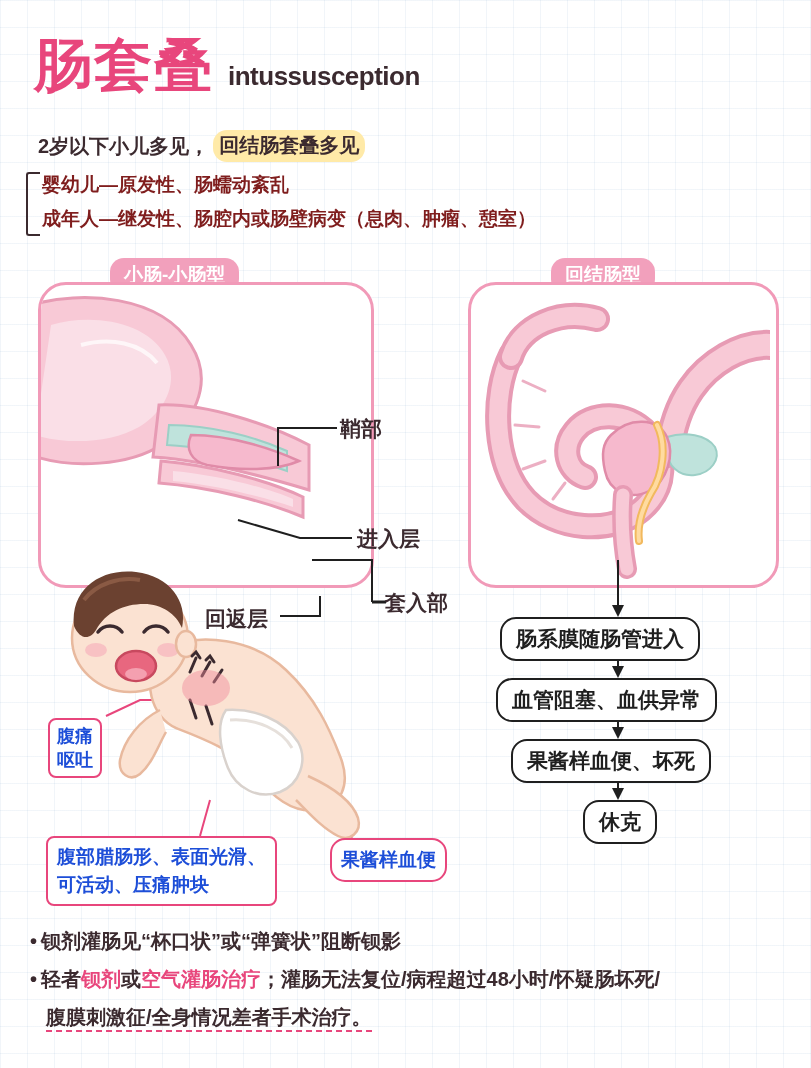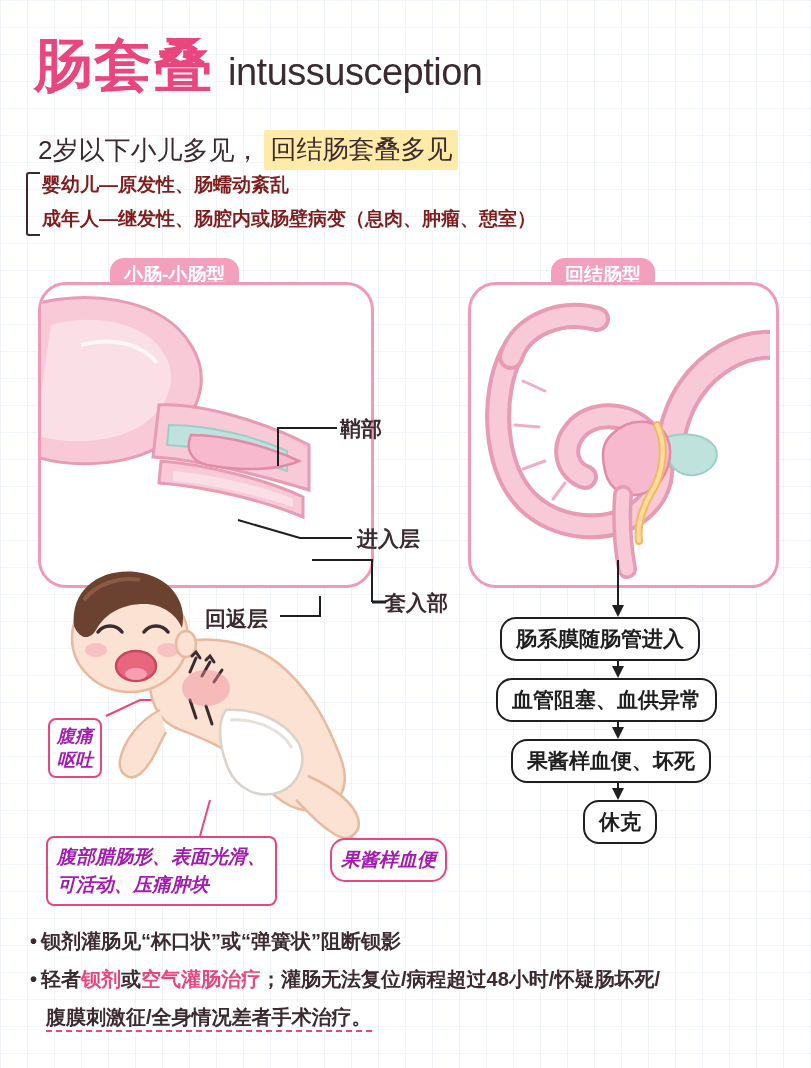--- a/index.html
+++ b/index.html
@@ -50,8 +50,8 @@
     font-family: "Liberation Sans", sans-serif;
   }
   .title-en {
-    font-size: 38px;
-    font-weight: normal;
+    font-size: 26px;
+    font-weight: bold;
     color: #3b2a2f;
     letter-spacing: -0.5px;
     line-height: 1;

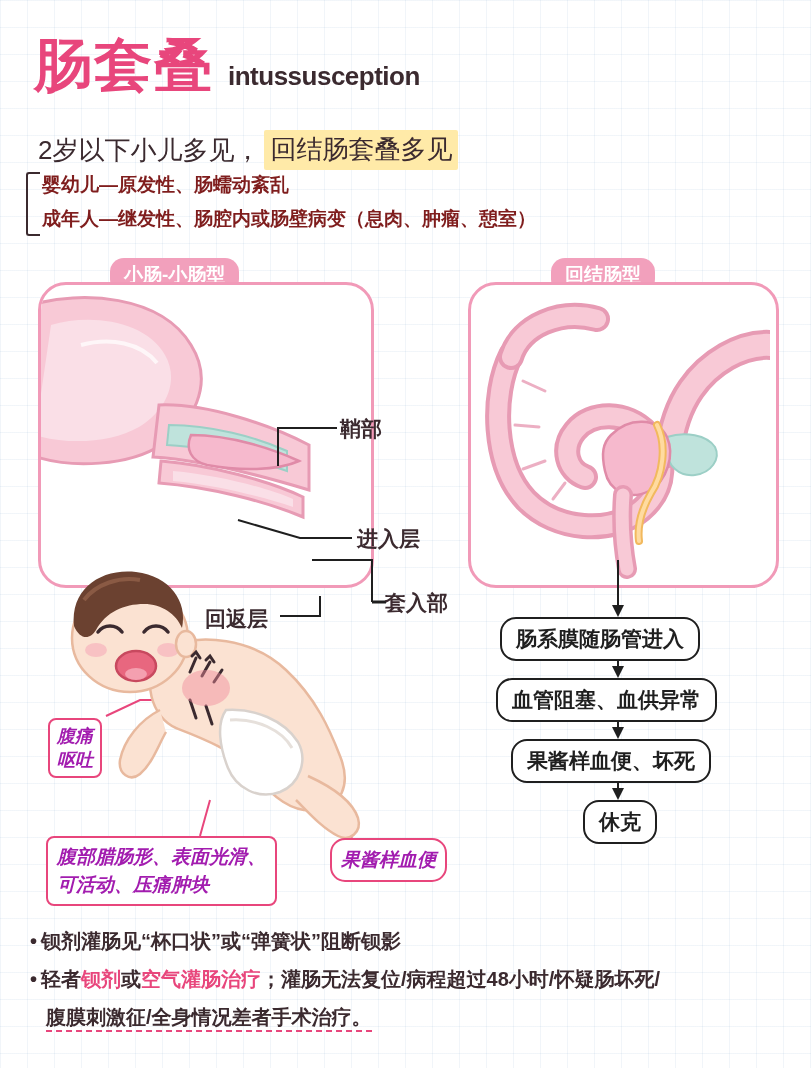--- a/index.html
+++ b/index.html
@@ -61,8 +61,8 @@
   .line1 {
     position: absolute;
     left: 38px; top: 130px;
-    font-size: 26px;
-    font-weight: normal;
+    font-size: 20px;
+    font-weight: bold;
     color: #3b2a2f;
     display: flex;
     align-items: center;

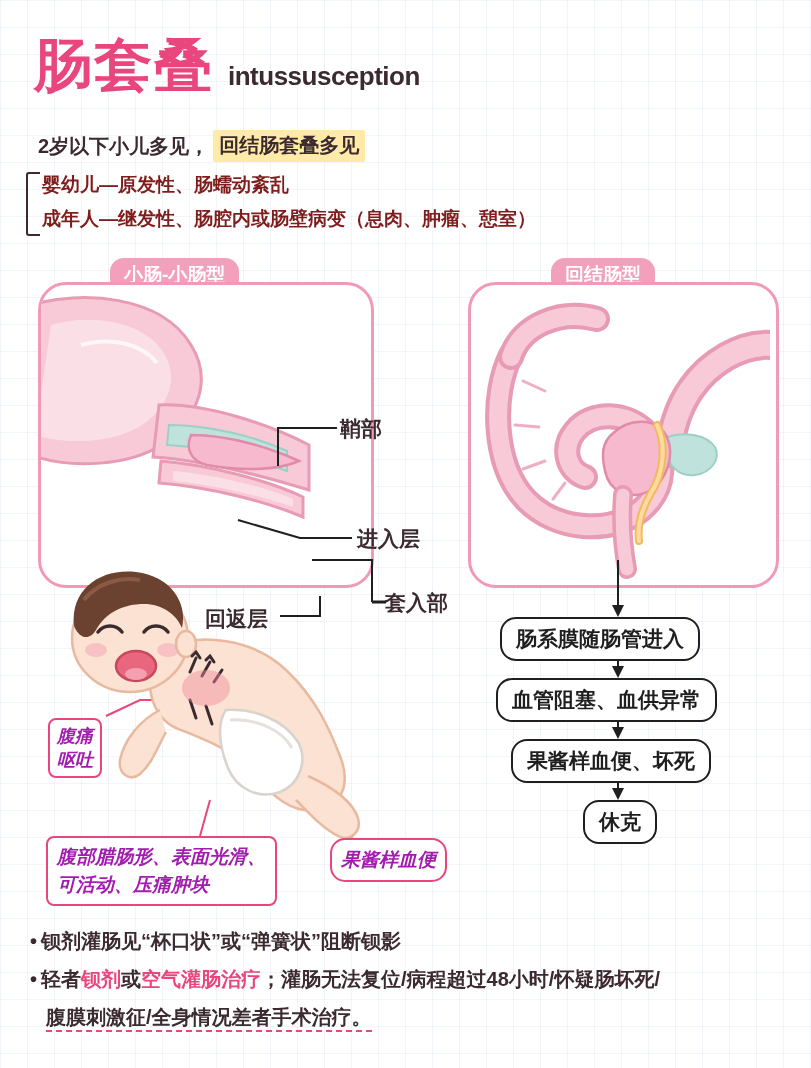--- a/index.html
+++ b/index.html
@@ -71,7 +71,7 @@
     background: #ffeaa8;
     padding: 2px 6px 3px 6px;
     margin-left: 4px;
-    border-radius: 2px;
+    border-radius: 14px;
     color: #3b2a2f;
   }
   .bracket-block {

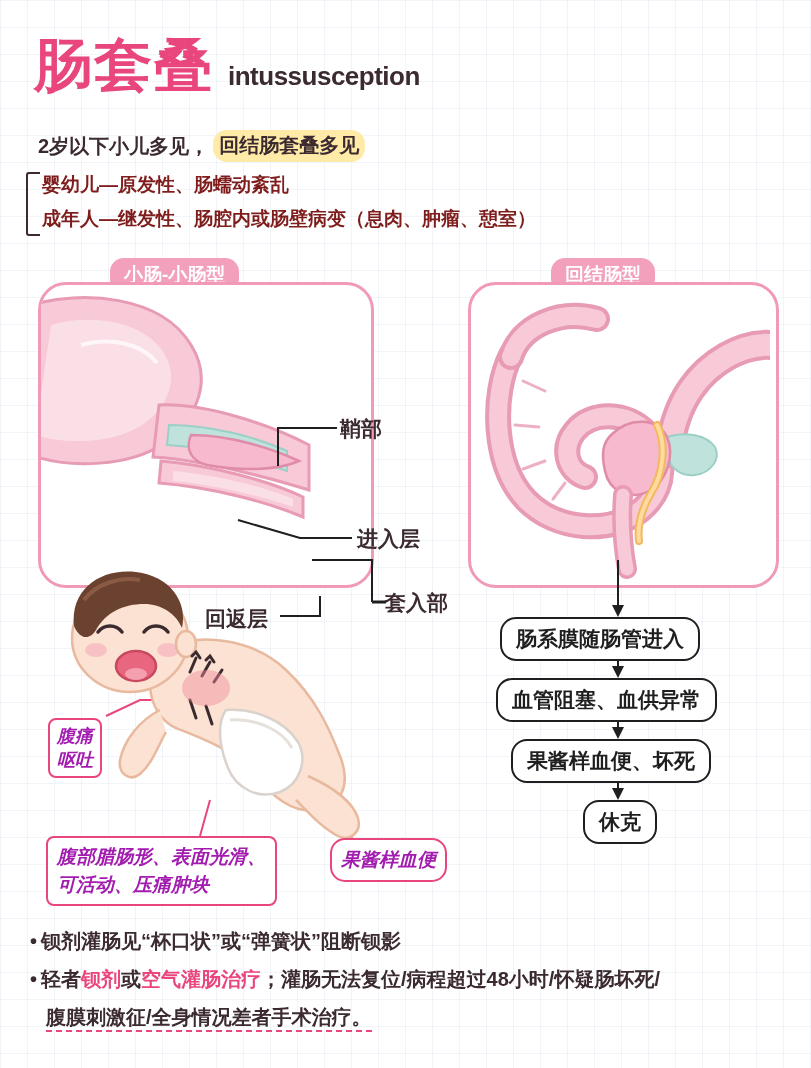--- a/index.html
+++ b/index.html
@@ -149,14 +149,13 @@
     position: absolute;
     border: 2px solid #e8467c;
     border-radius: 8px;
-    color: #a21caf;
+    color: #1d4ed8;
     font-weight: bold;
     font-size: 19px;
     background: #ffffff;
     padding: 5px 8px;
     line-height: 26px;
     white-space: nowrap;
-    font-style: italic;
   }
   .callout-futong {
     left: 48px; top: 718px;

